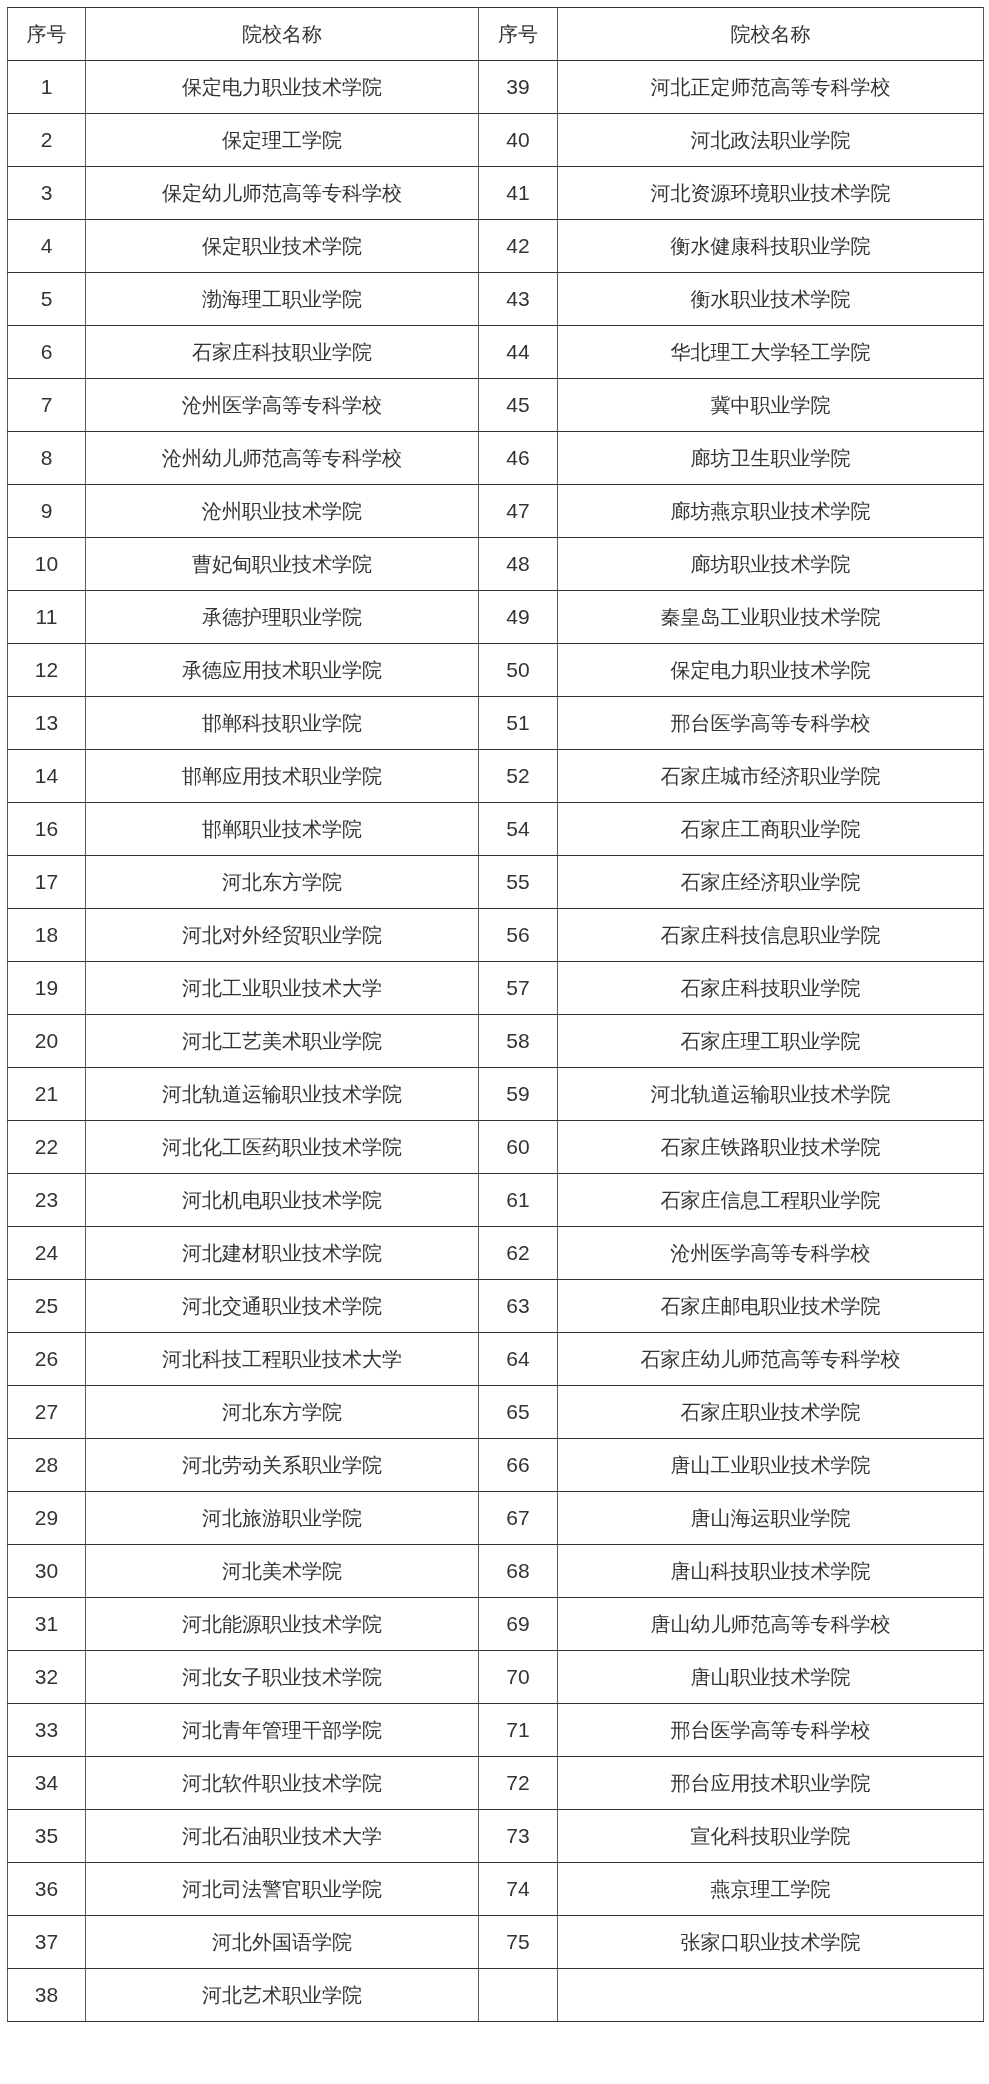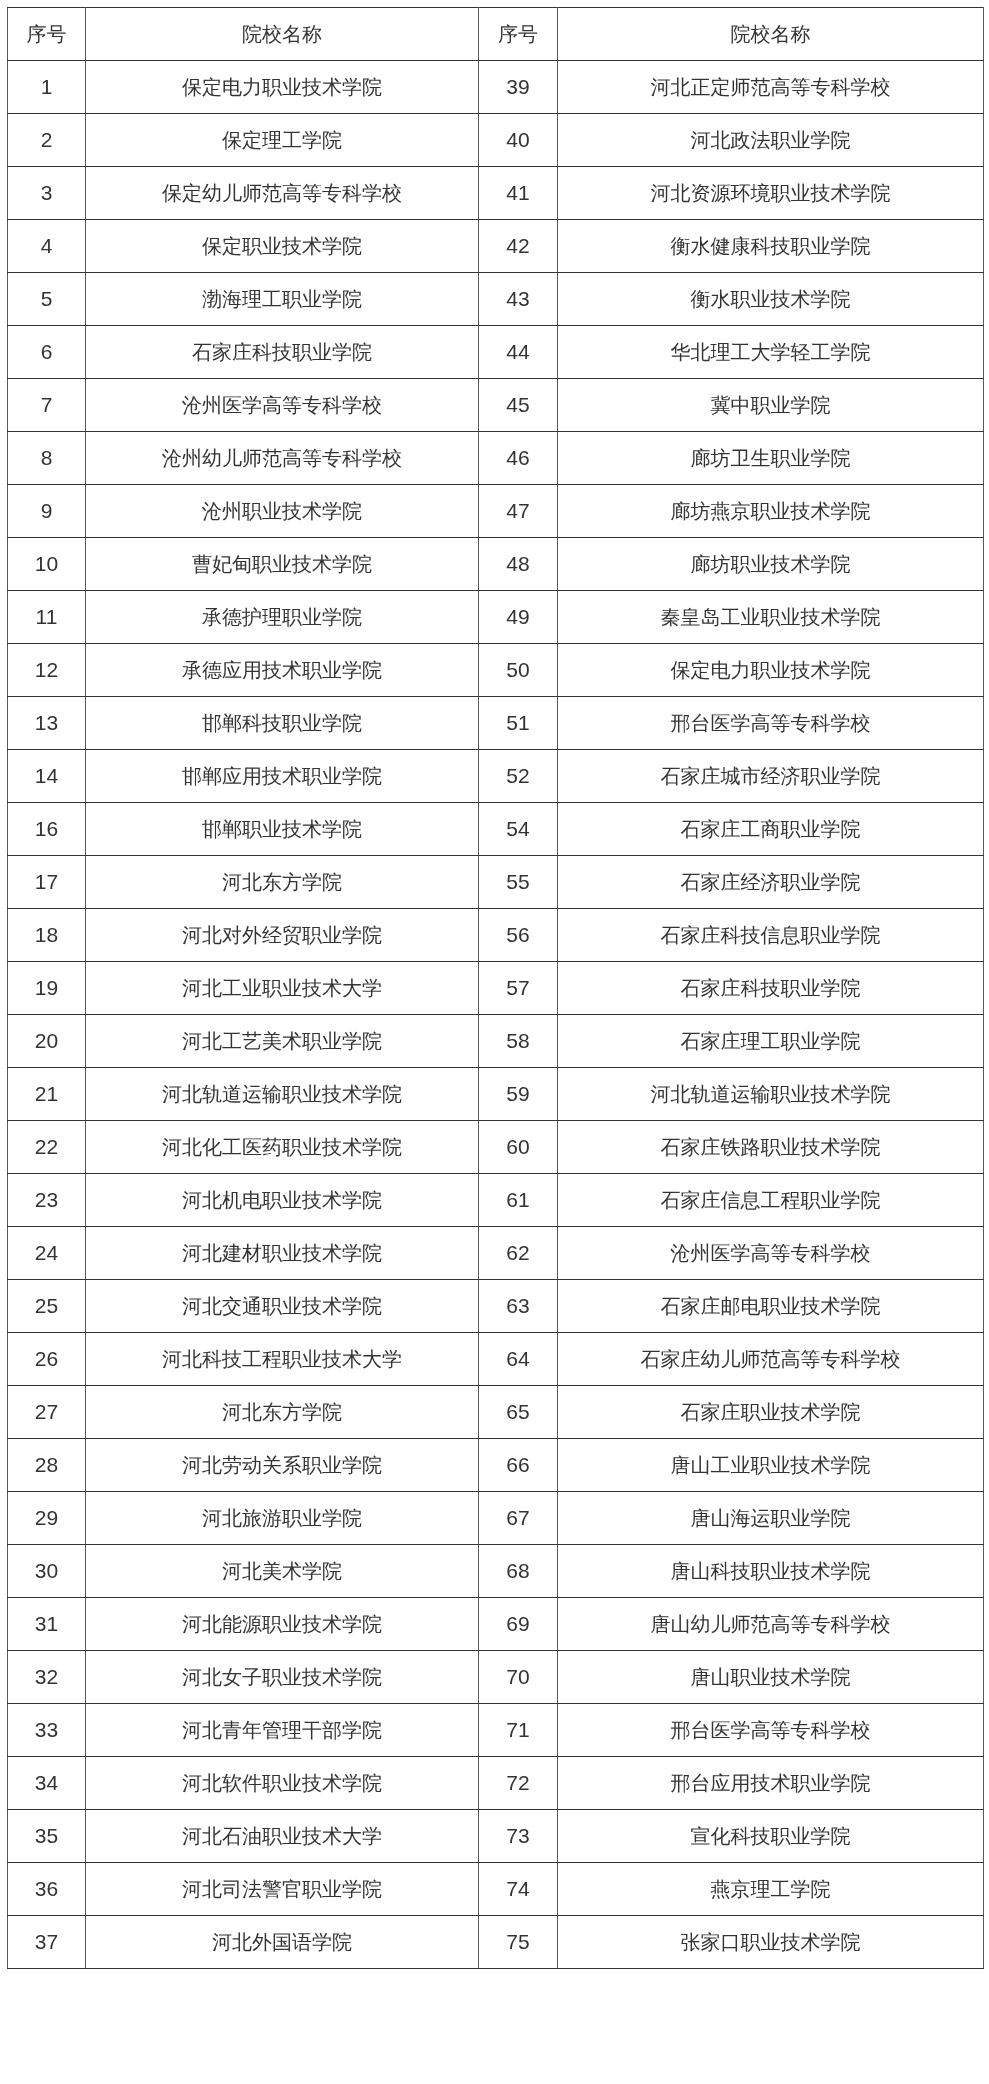--- a/index.html
+++ b/index.html
@@ -289,6 +289,12 @@
           <td class="num">75</td>
           <td>张家口职业技术学院</td>
         </tr>
+        <tr>
+          <td class="num">38</td>
+          <td>河北艺术职业学院</td>
+          <td class="num"></td>
+          <td></td>
+        </tr>
       </tbody>
   </table>
 </div>

